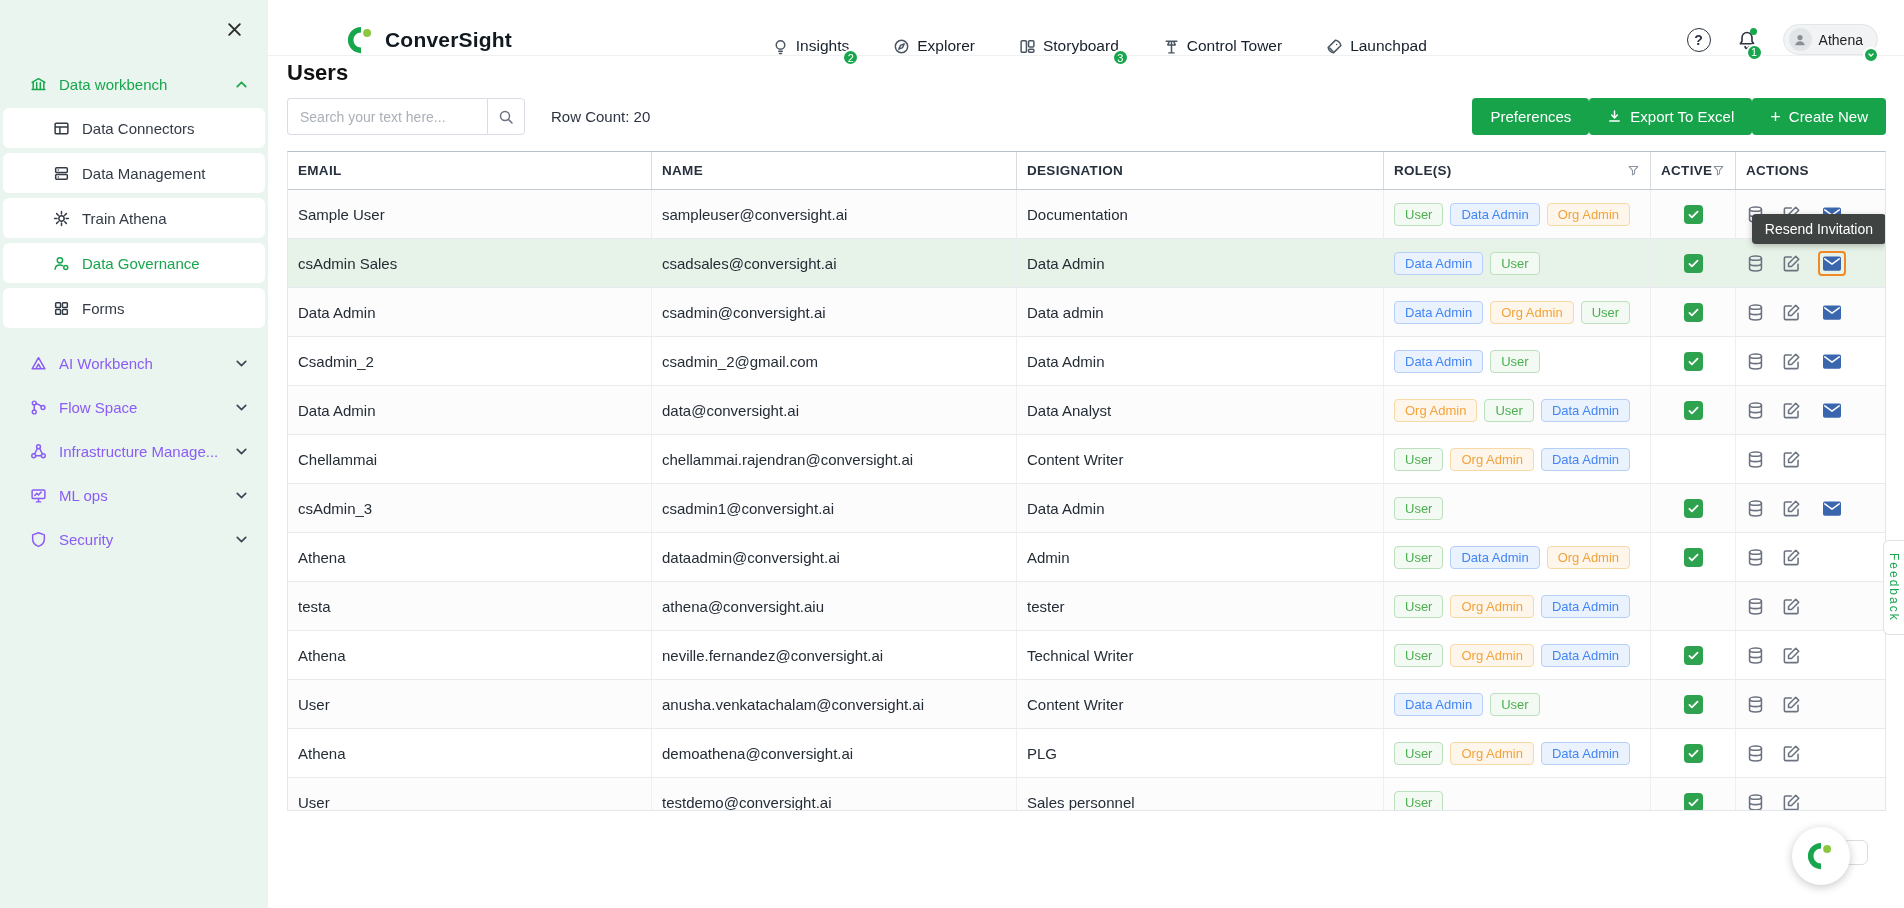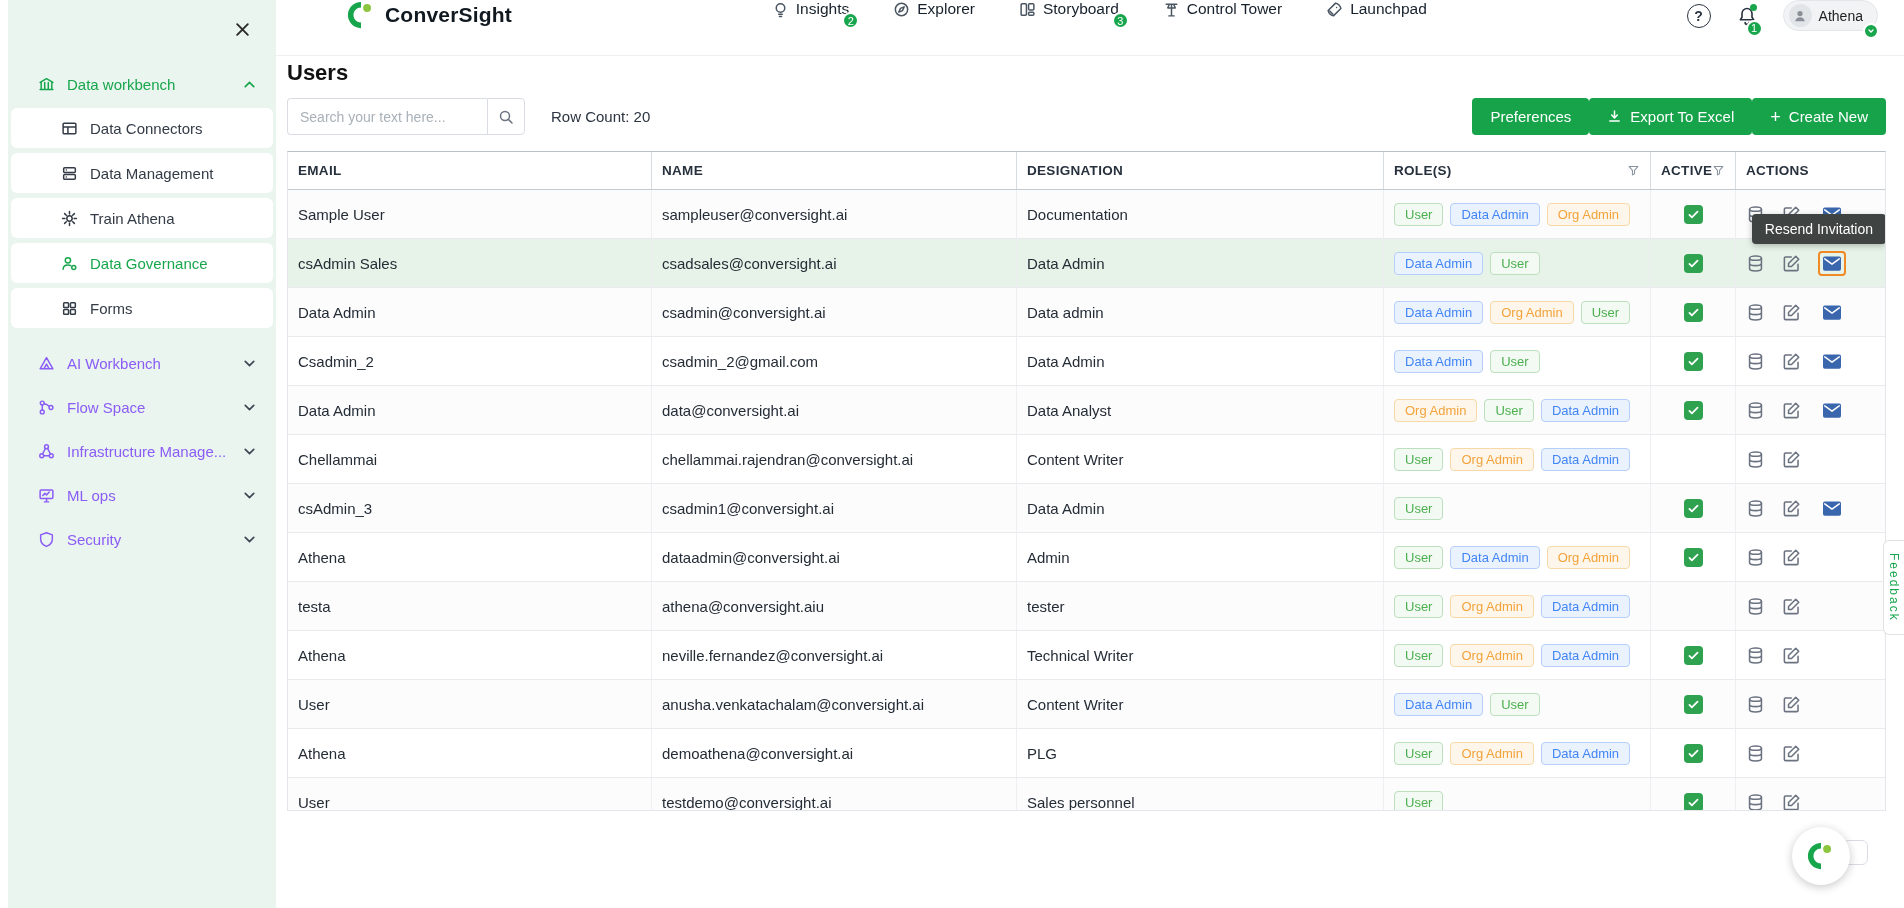--- a/index.html
+++ b/index.html
@@ -21,7 +21,7 @@
 
   
   .main { margin-left:268px; height:908px; position:relative; }
-  .topbar { height:56px; display:flex; align-items:flex-start; padding:0 26px 0 78px; border-bottom:1px solid #eef0f2; background:#fff; }
+  .topbar { height:56px; display:flex; align-items:flex-end; padding:0 26px 0 78px; border-bottom:1px solid #eef0f2; background:#fff; }
   .logo { display:flex; align-items:center; gap:9px; cursor:pointer; }
   .logo-text { font-size:21px; font-weight:700; color:#101820; letter-spacing:.2px; }
   .topnav { display:flex; align-items:center; gap:44px; margin:0 auto; }

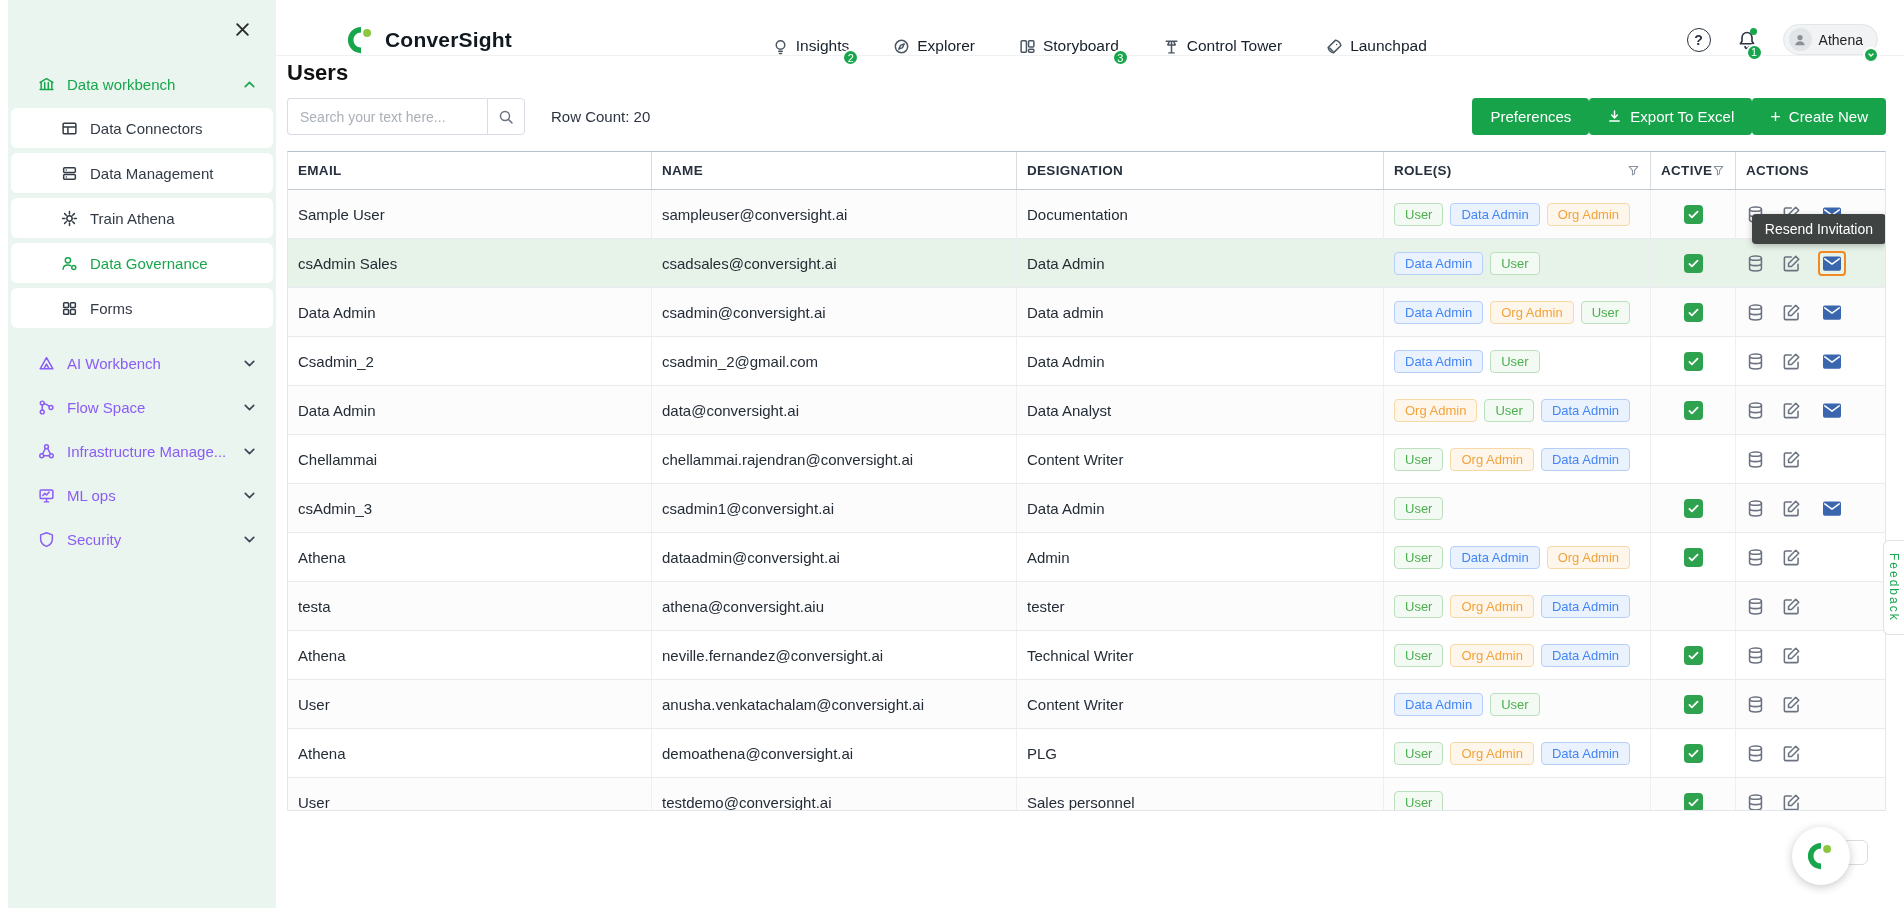--- a/index.html
+++ b/index.html
@@ -7,7 +7,7 @@
   svg { display:block; }
 
   
-  .sidebar { position:fixed; left:8px; top:0; width:268px; height:908px; background:#E9F5EE; z-index:5; }
+  .sidebar { position:fixed; left:0; top:0; width:268px; height:908px; background:#E9F5EE; z-index:5; }
   .close-btn { position:absolute; top:16px; right:16px; width:26px; height:26px; background:none; border:none; cursor:pointer; color:#2b2b2b; }
   .side-group-header { display:flex; align-items:center; gap:12px; height:44px; padding:0 18px 0 30px; cursor:pointer; font-size:15px; color:#253142; }
   .side-group-header.green { color:#18A64D; margin-top:62px; }

